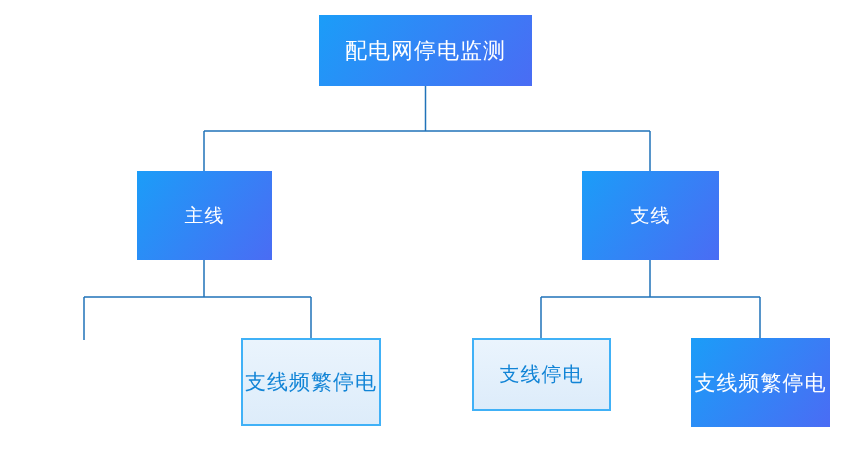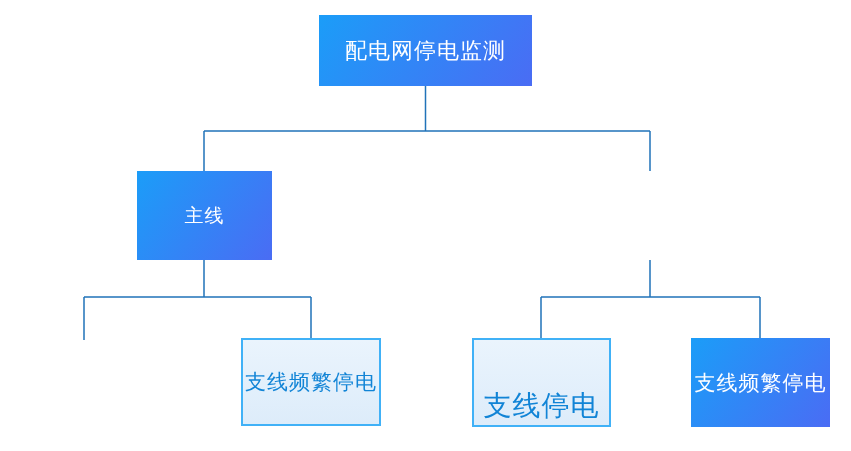--- a/index.html
+++ b/index.html
@@ -81,6 +81,9 @@
     <span>主线</span>
   </div>
 
+  <div class="node filled node-l2-b">
+    <span>支线</span>
+  </div>
 
 
   <div class="node light node-leaf-2">

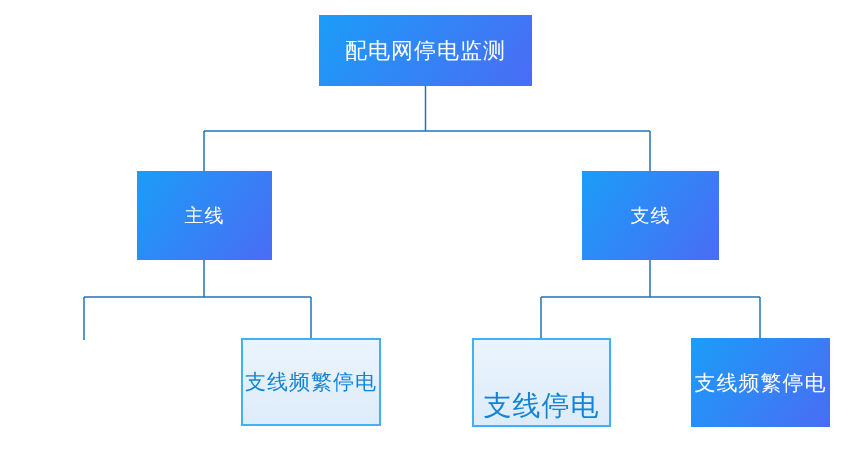--- a/index.html
+++ b/index.html
@@ -56,7 +56,7 @@
   .node-l2-b   {left:582px; top:171px; width:137px; height:89px; font-size:19px;}
   .node-leaf-1 {left:10px;  top:340px; width:147px; height:85px; font-size:21px;}
   .node-leaf-2 {left:241px; top:338px; width:140px; height:88px; font-size:21px;}
-  .node-leaf-3 {left:472px; top:338px; width:139px; height:89px; font-size:28px;align-items:flex-end;}
+  .node-leaf-3 {left:472px; top:338px; width:139px; height:73px; font-size:20px;}
   .node-leaf-4 {left:691px; top:338px; width:139px; height:89px; font-size:21px;}
 </style>
 </head>

